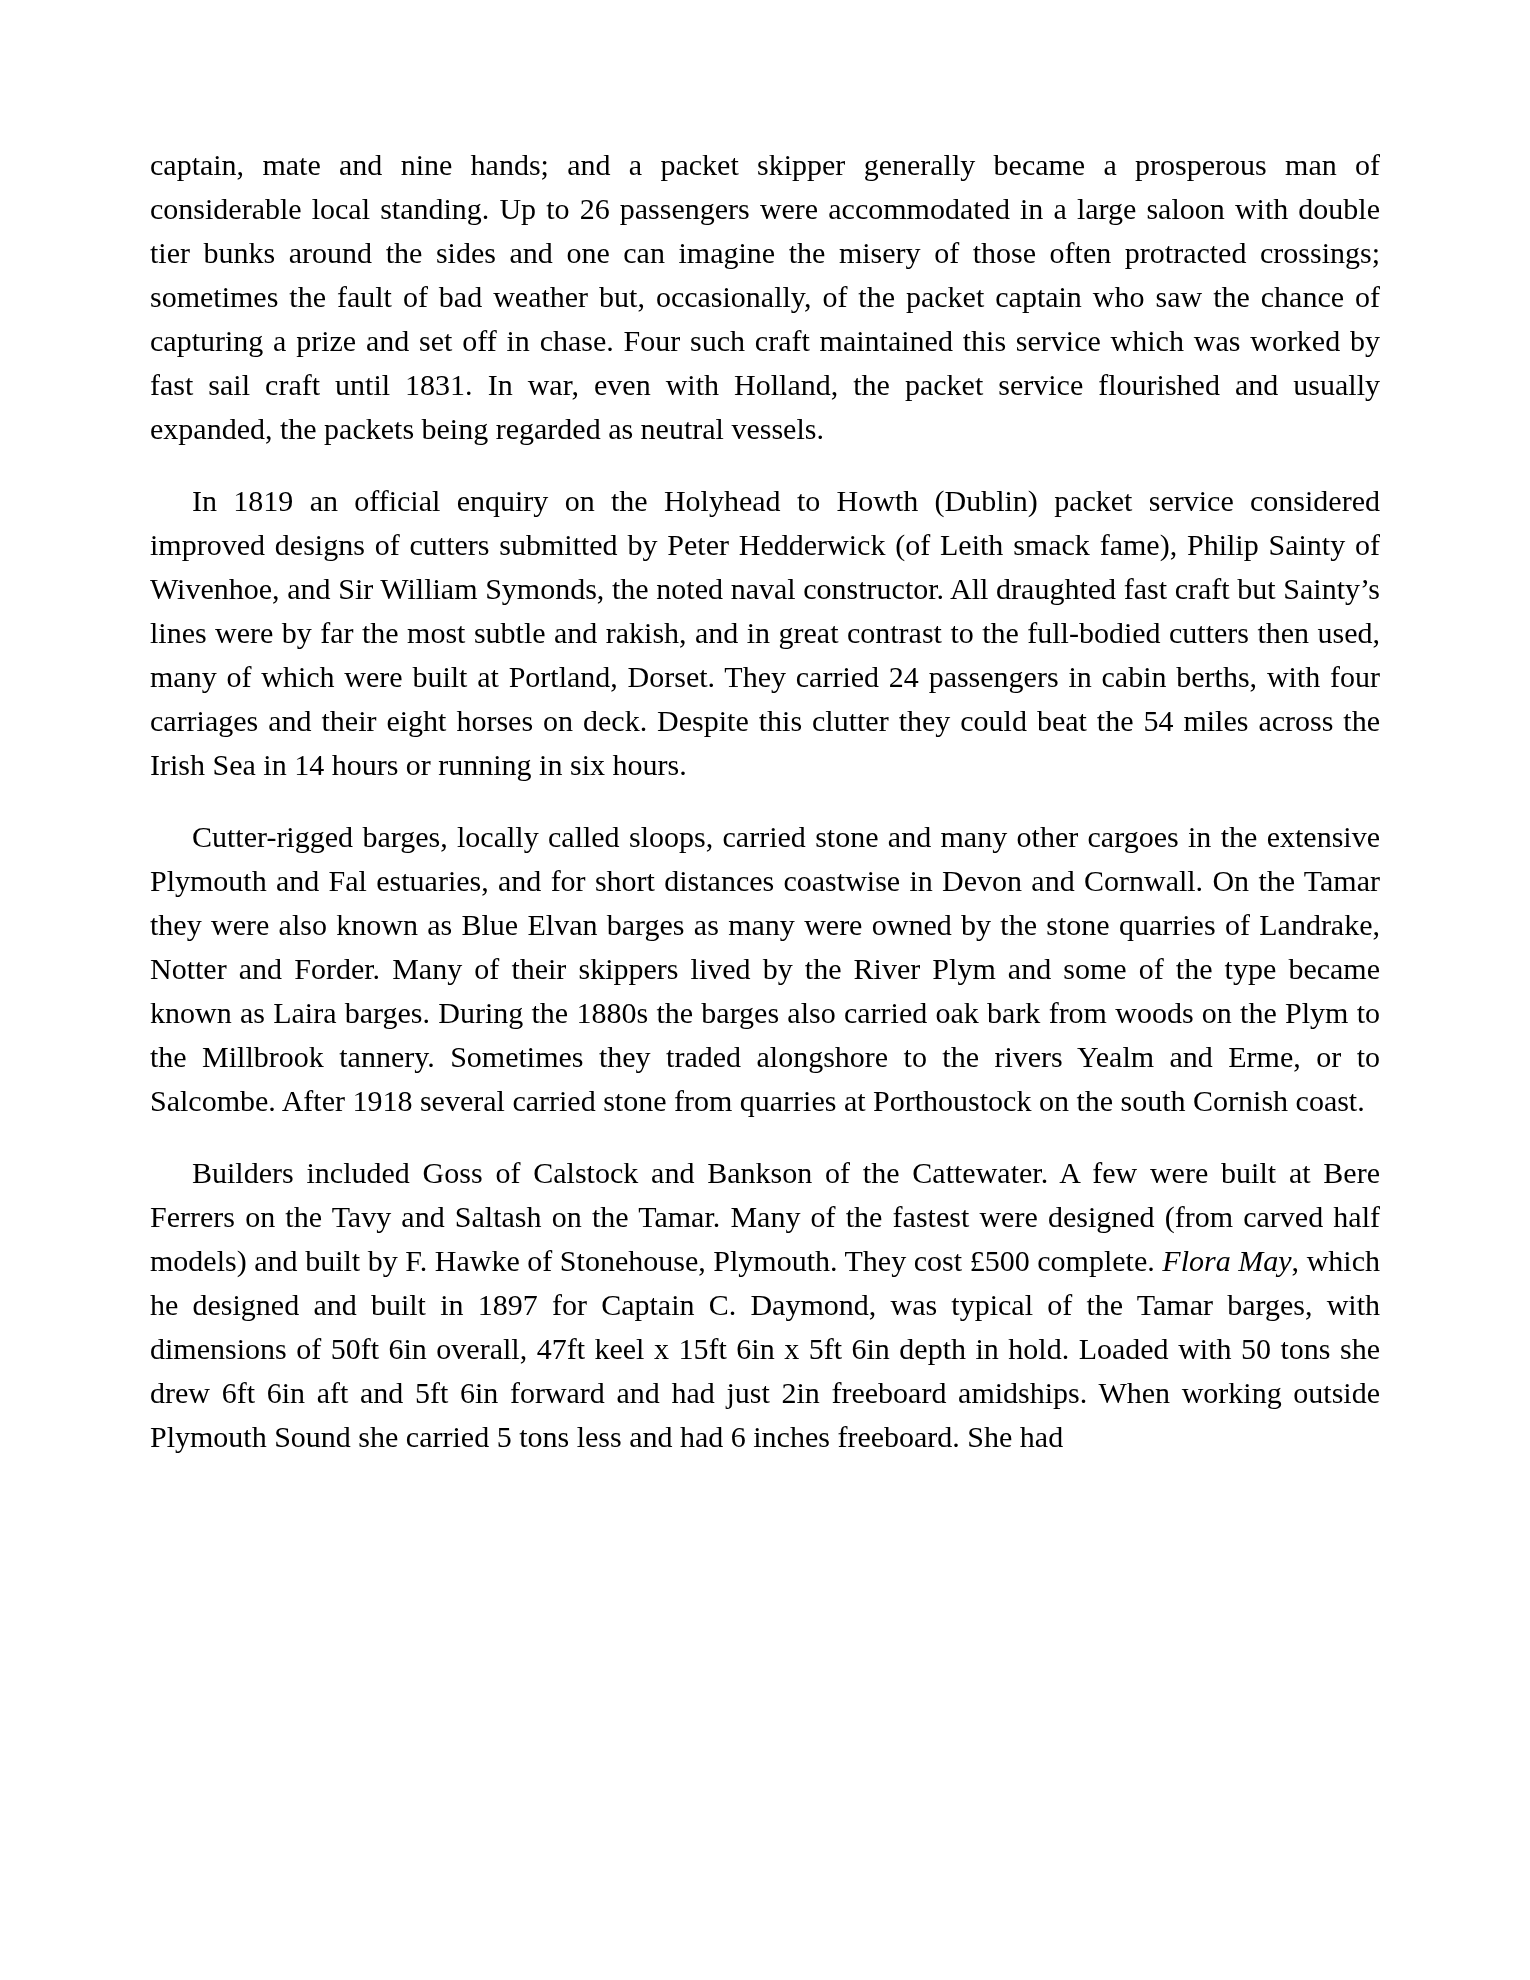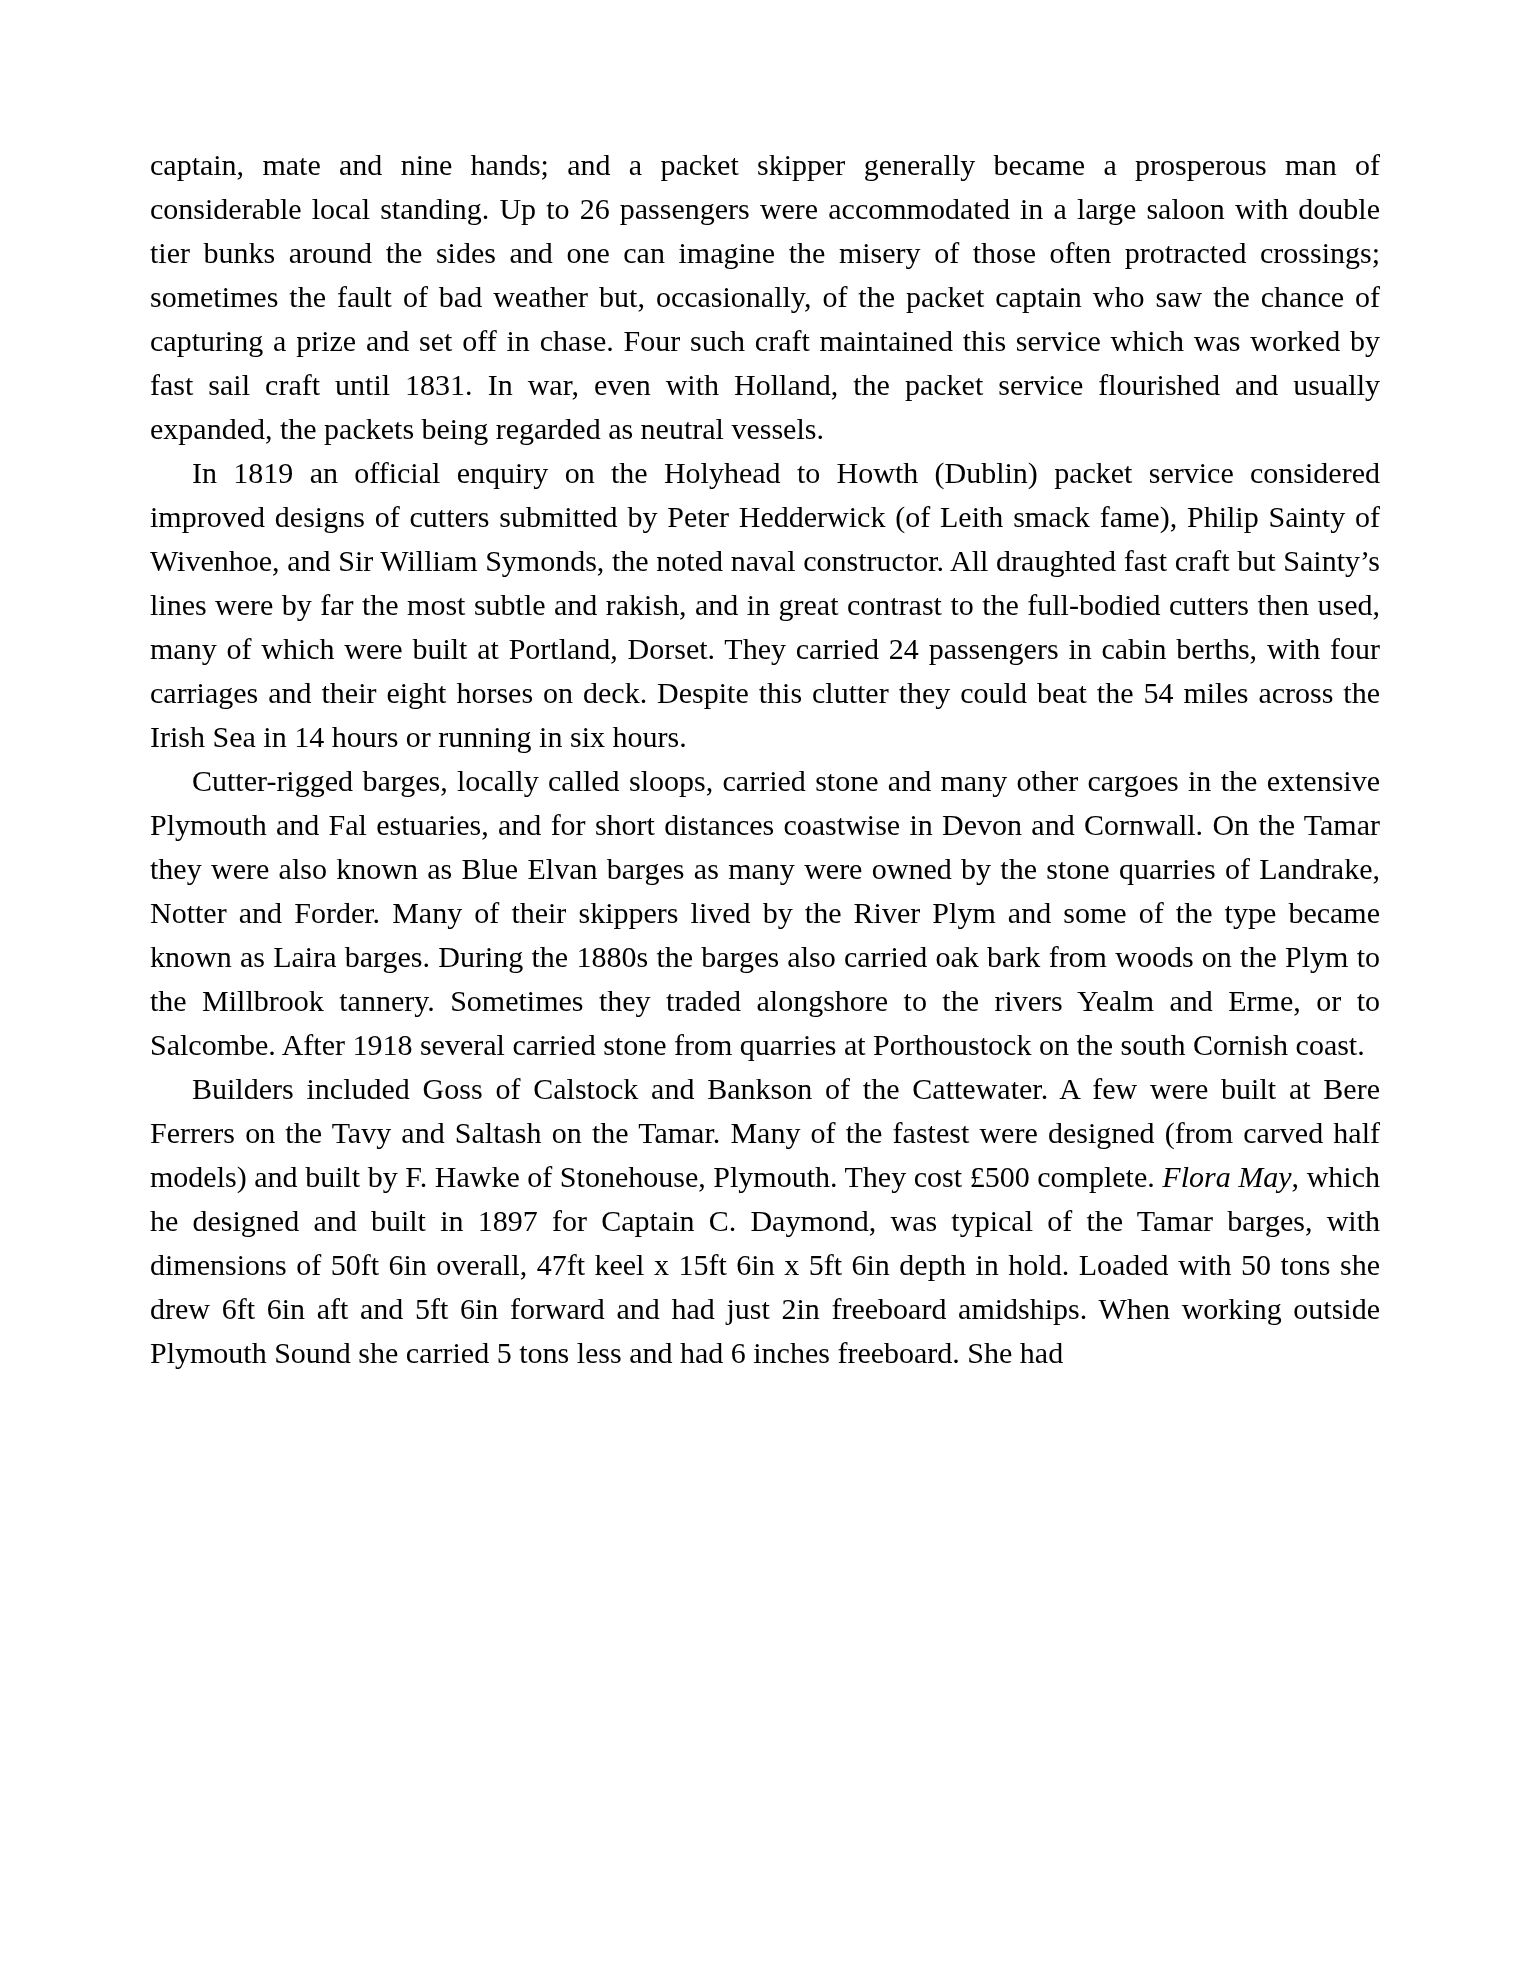--- a/index.html
+++ b/index.html
@@ -29,6 +29,7 @@
   }
   .para.indent {
     text-indent: 42px;
+    margin-top: 28px;
   }
   .para em {
   }

